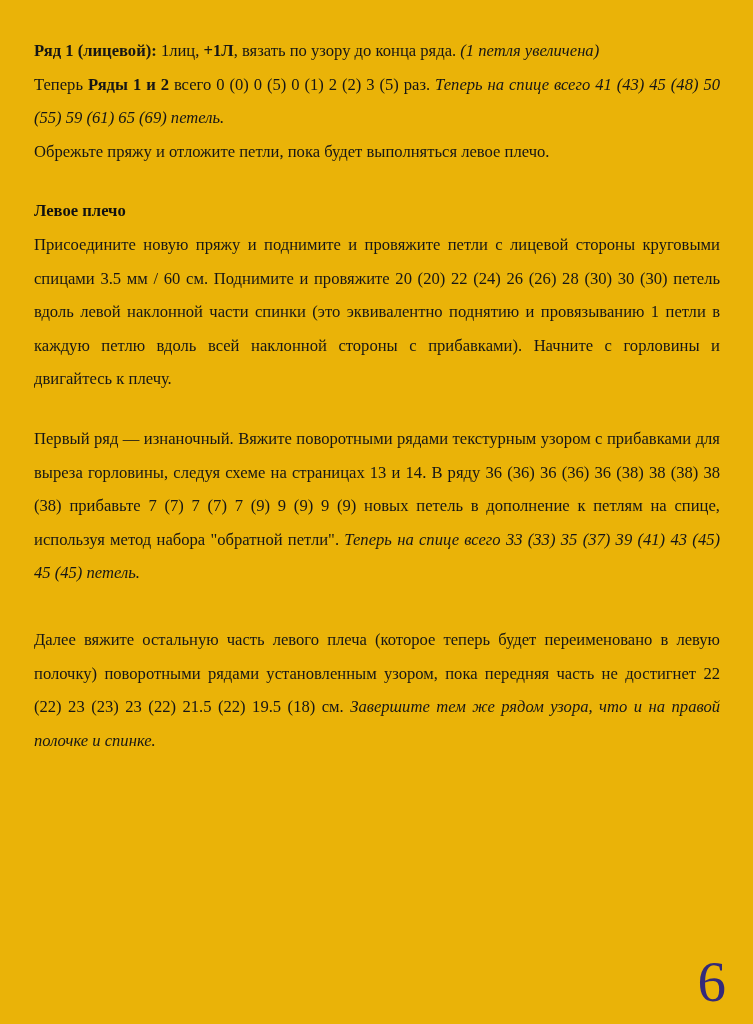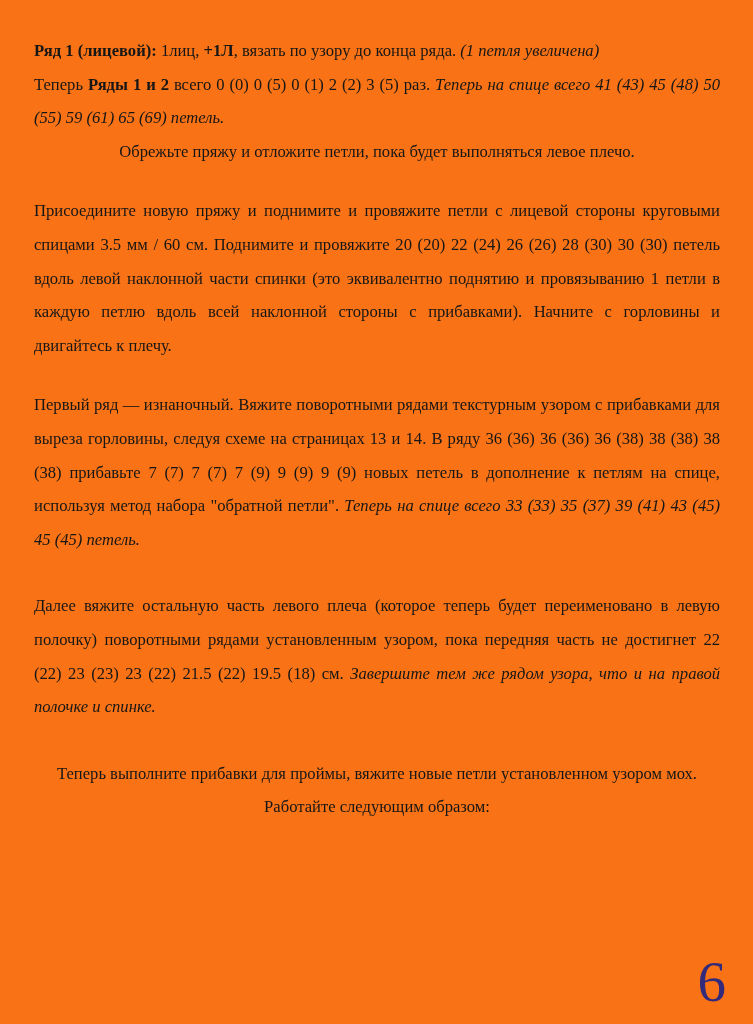--- a/index.html
+++ b/index.html
@@ -11,7 +11,7 @@
     position: relative;
     width: 753px;
     height: 1024px;
-    background: #f97316;
+    background: #eab308;
     box-sizing: border-box;
     padding: 34px 33px 0 34px;
     font-family: "Liberation Serif", "DejaVu Serif", serif;

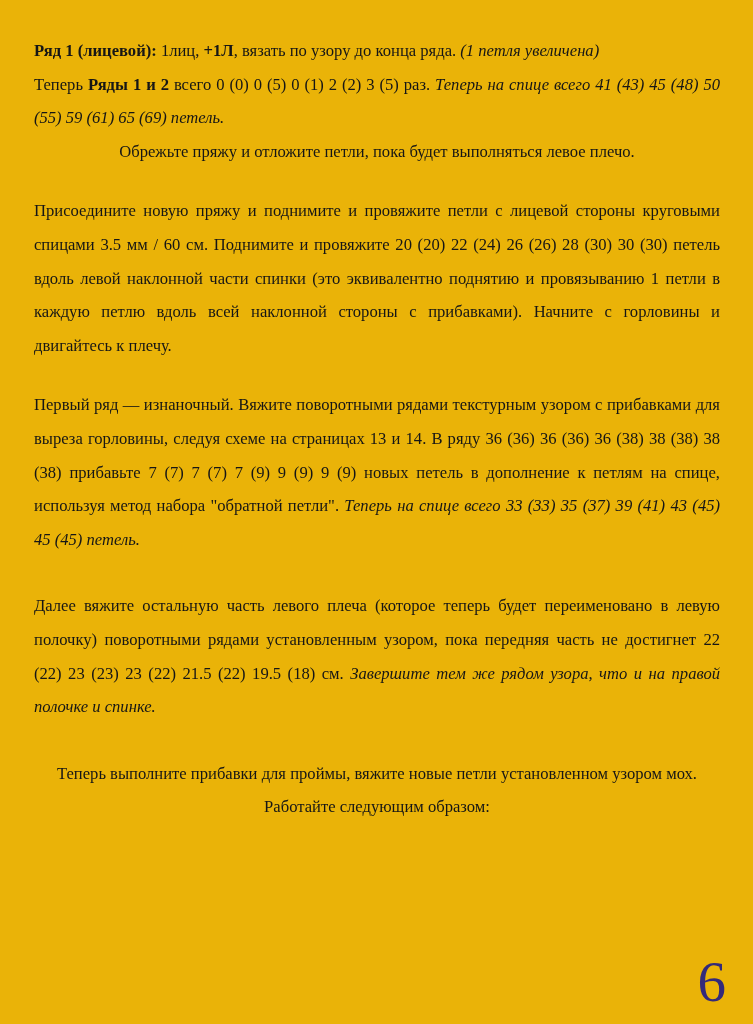--- a/index.html
+++ b/index.html
@@ -30,7 +30,7 @@
     color: #161616;
   }
   p.para.nojust {
-    text-align: center;
+    text-align: left;
   }
   .b { font-weight: bold; }
   .i { font-style: italic; }

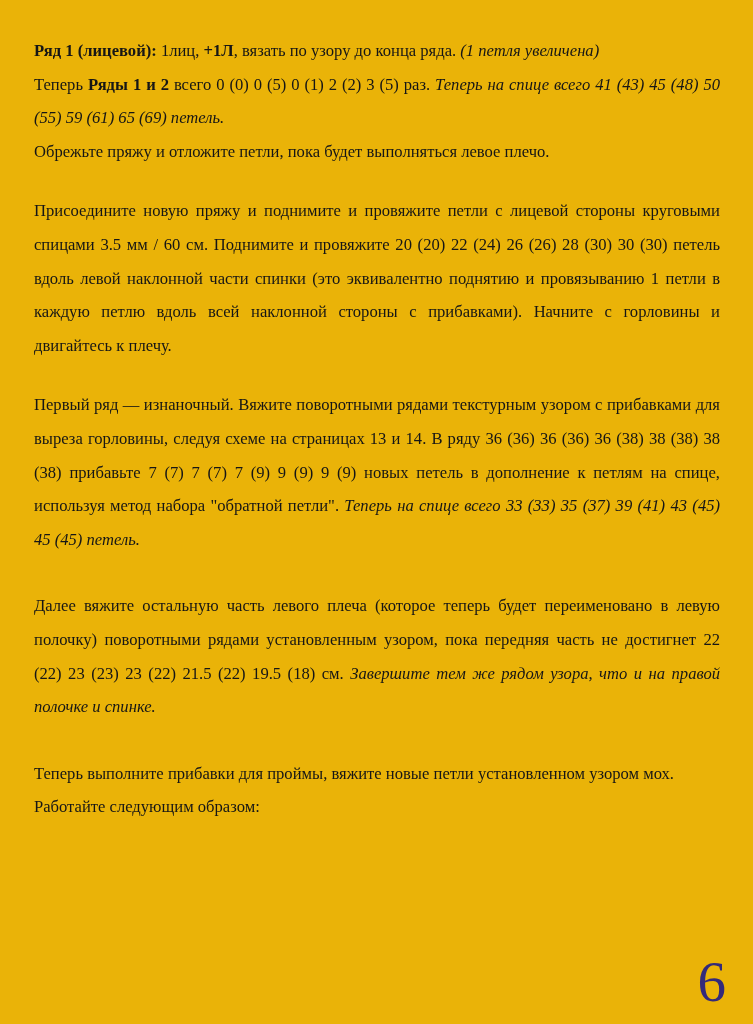--- a/index.html
+++ b/index.html
@@ -70,6 +70,7 @@
 
     <div class="gap-md"></div>
 
+    <h2 class="heading">Левое плечо</h2>
 
     <p class="para">Присоедините новую пряжу и поднимите и провяжите петли с лицевой стороны круговыми спицами 3.5 мм / 60 см. Поднимите и провяжите 20 (20) 22 (24) 26 (26) 28 (30) 30 (30) петель вдоль левой наклонной части спинки (это эквивалентно поднятию и провязыванию 1 петли в каждую петлю вдоль всей наклонной стороны с прибавками). Начните с горловины и двигайтесь к плечу.</p>
 

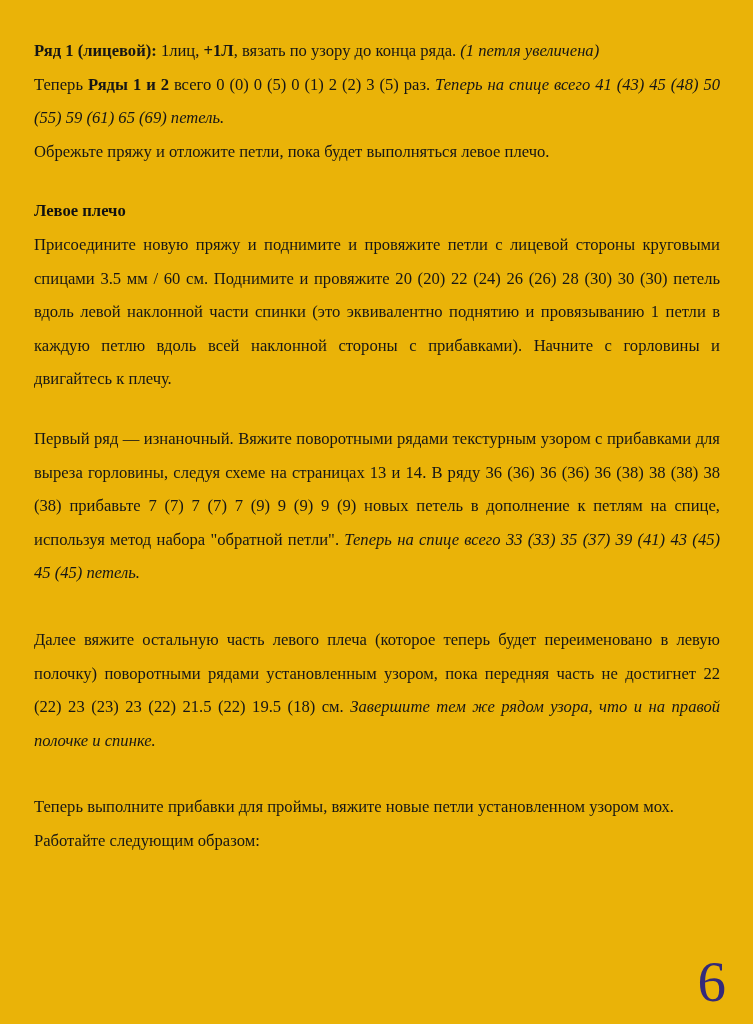--- a/index.html
+++ b/index.html
@@ -84,7 +84,6 @@
 
     <div class="gap-lg"></div>
 
-    <p class="para nojust">Теперь выполните прибавки для проймы, вяжите новые петли установленном узором мох. Работайте следующим образом:</p>
 
 
 

